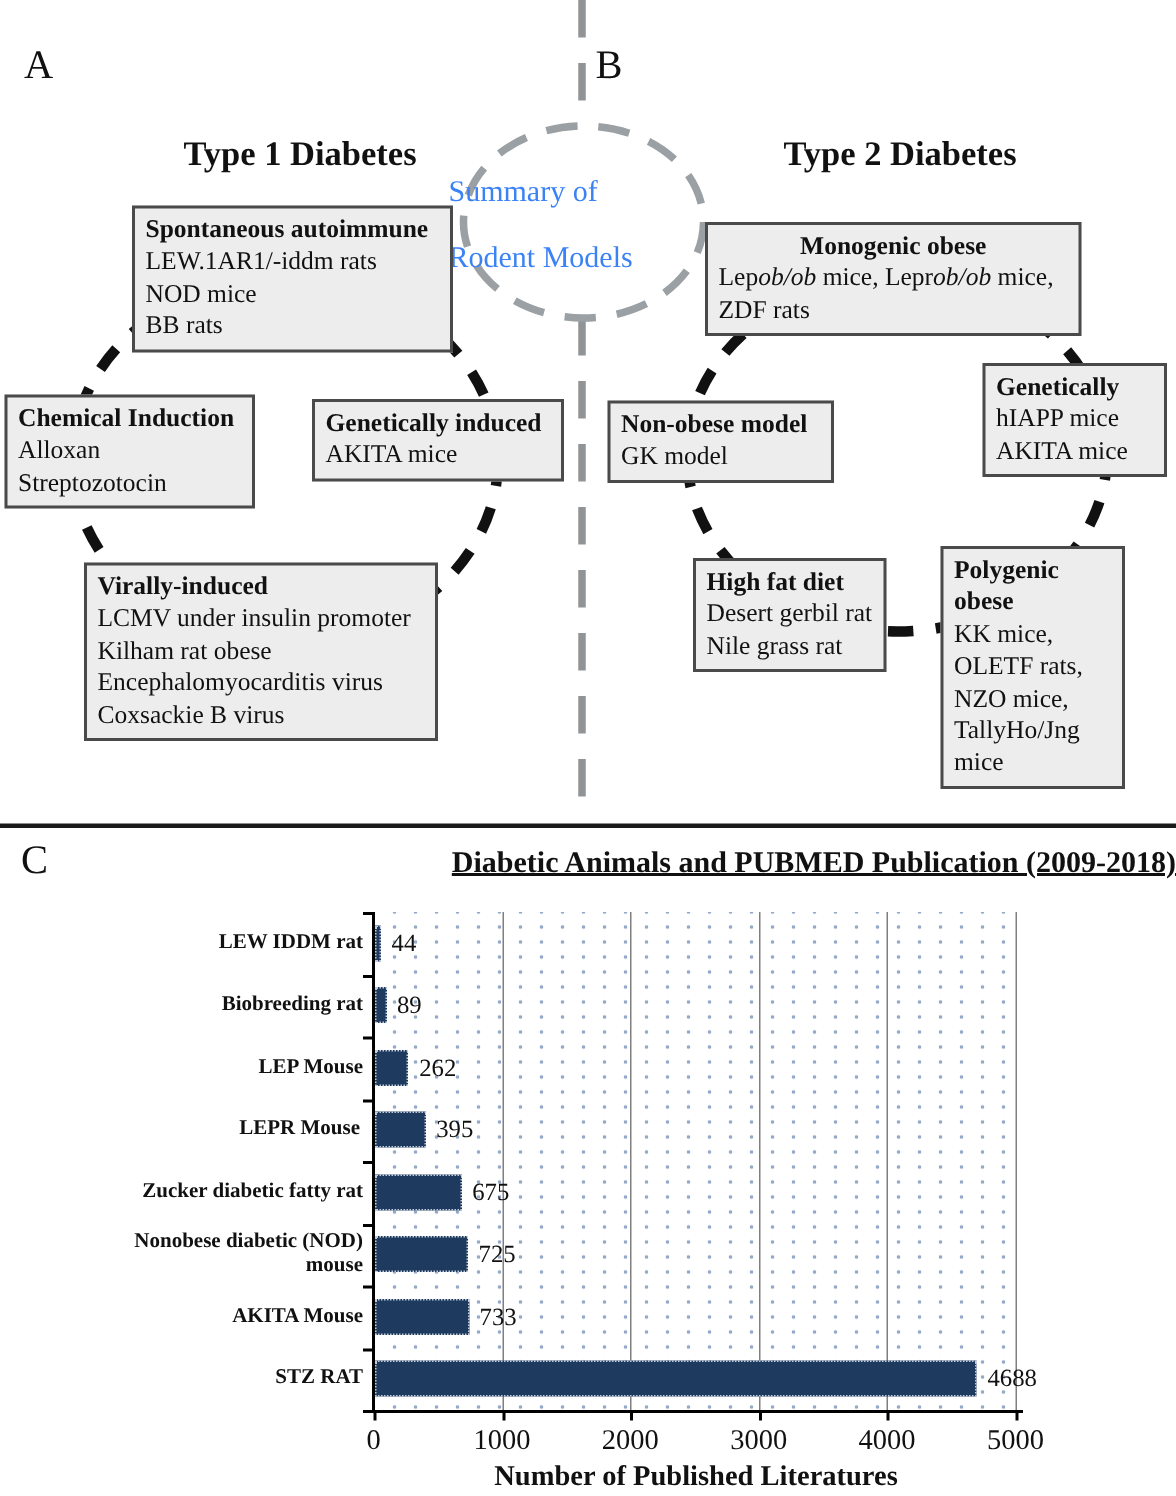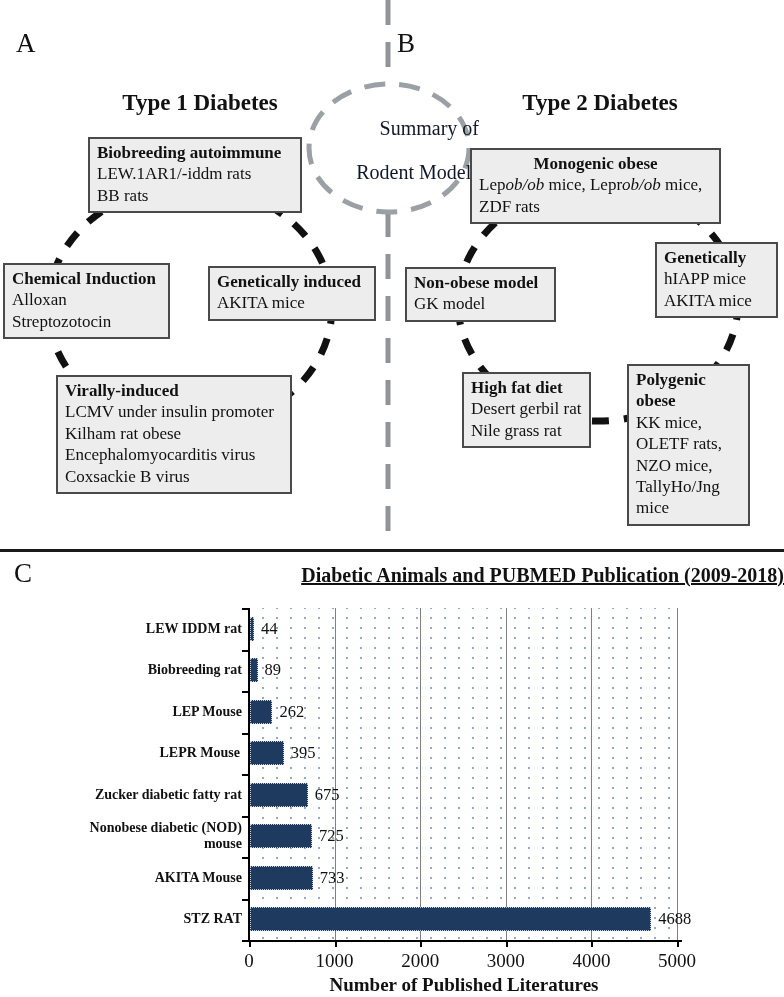--- a/index.html
+++ b/index.html
@@ -8,7 +8,7 @@
   .abs{position:absolute;}
   .panel-label{font-size:27px;color:#111;}
   .diagram-title{font-weight:bold;font-size:23px;text-align:center;}
-  .ellipse-text{font-size:20px;color:#0f172a;text-align:right;line-height:2.2;}
+  .ellipse-text{font-size:20px;color:#3b82f6;text-align:left;line-height:2.2;}
   .model-box{position:absolute;background:#EDEDED;border:2px solid #4a4a4a;
              box-sizing:border-box;padding:3px 7px 5px 7px;font-size:17px;line-height:1.26;}
   .model-box .bx-title{font-weight:bold;}

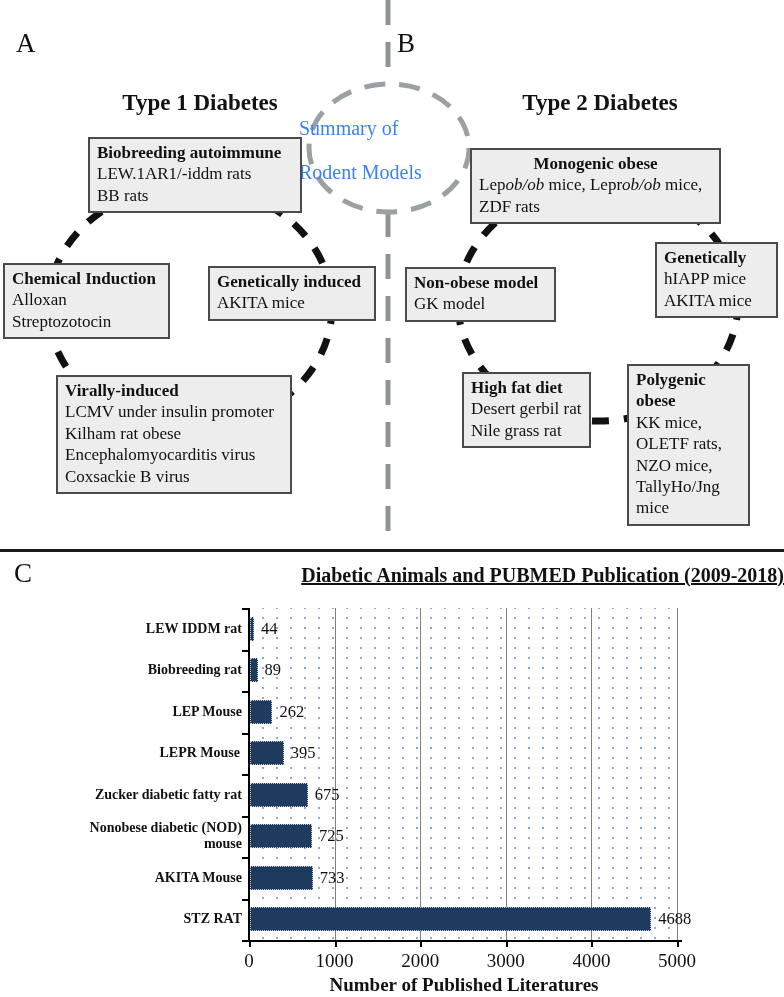--- a/index.html
+++ b/index.html
@@ -55,7 +55,7 @@
 
   <div id="boxes">
       <div class="model-box" style="left: 88px; top: 137px; width: 214px;">
-        <div class="bx-title">Biobreeding autoimmune</div>
+        <div class="bx-title">Spontaneous autoimmune</div>
         <div><span>LEW.1AR1/-iddm rats</span></div>
         <div><span>BB rats</span></div>
       </div>

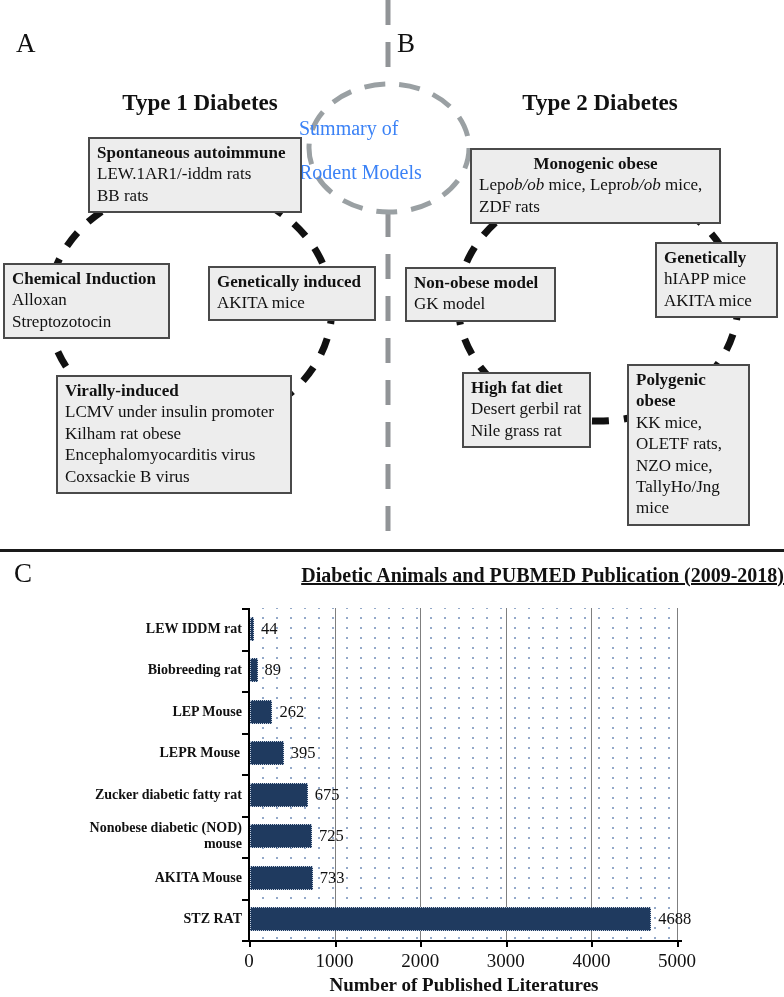--- a/index.html
+++ b/index.html
@@ -57,6 +57,7 @@
       <div class="model-box" style="left: 88px; top: 137px; width: 214px;">
         <div class="bx-title">Spontaneous autoimmune</div>
         <div><span>LEW.1AR1/-iddm rats</span></div>
+        <div><span>NOD mice</span></div>
         <div><span>BB rats</span></div>
       </div>
       <div class="model-box" style="left: 3px; top: 263px; width: 167px;">

